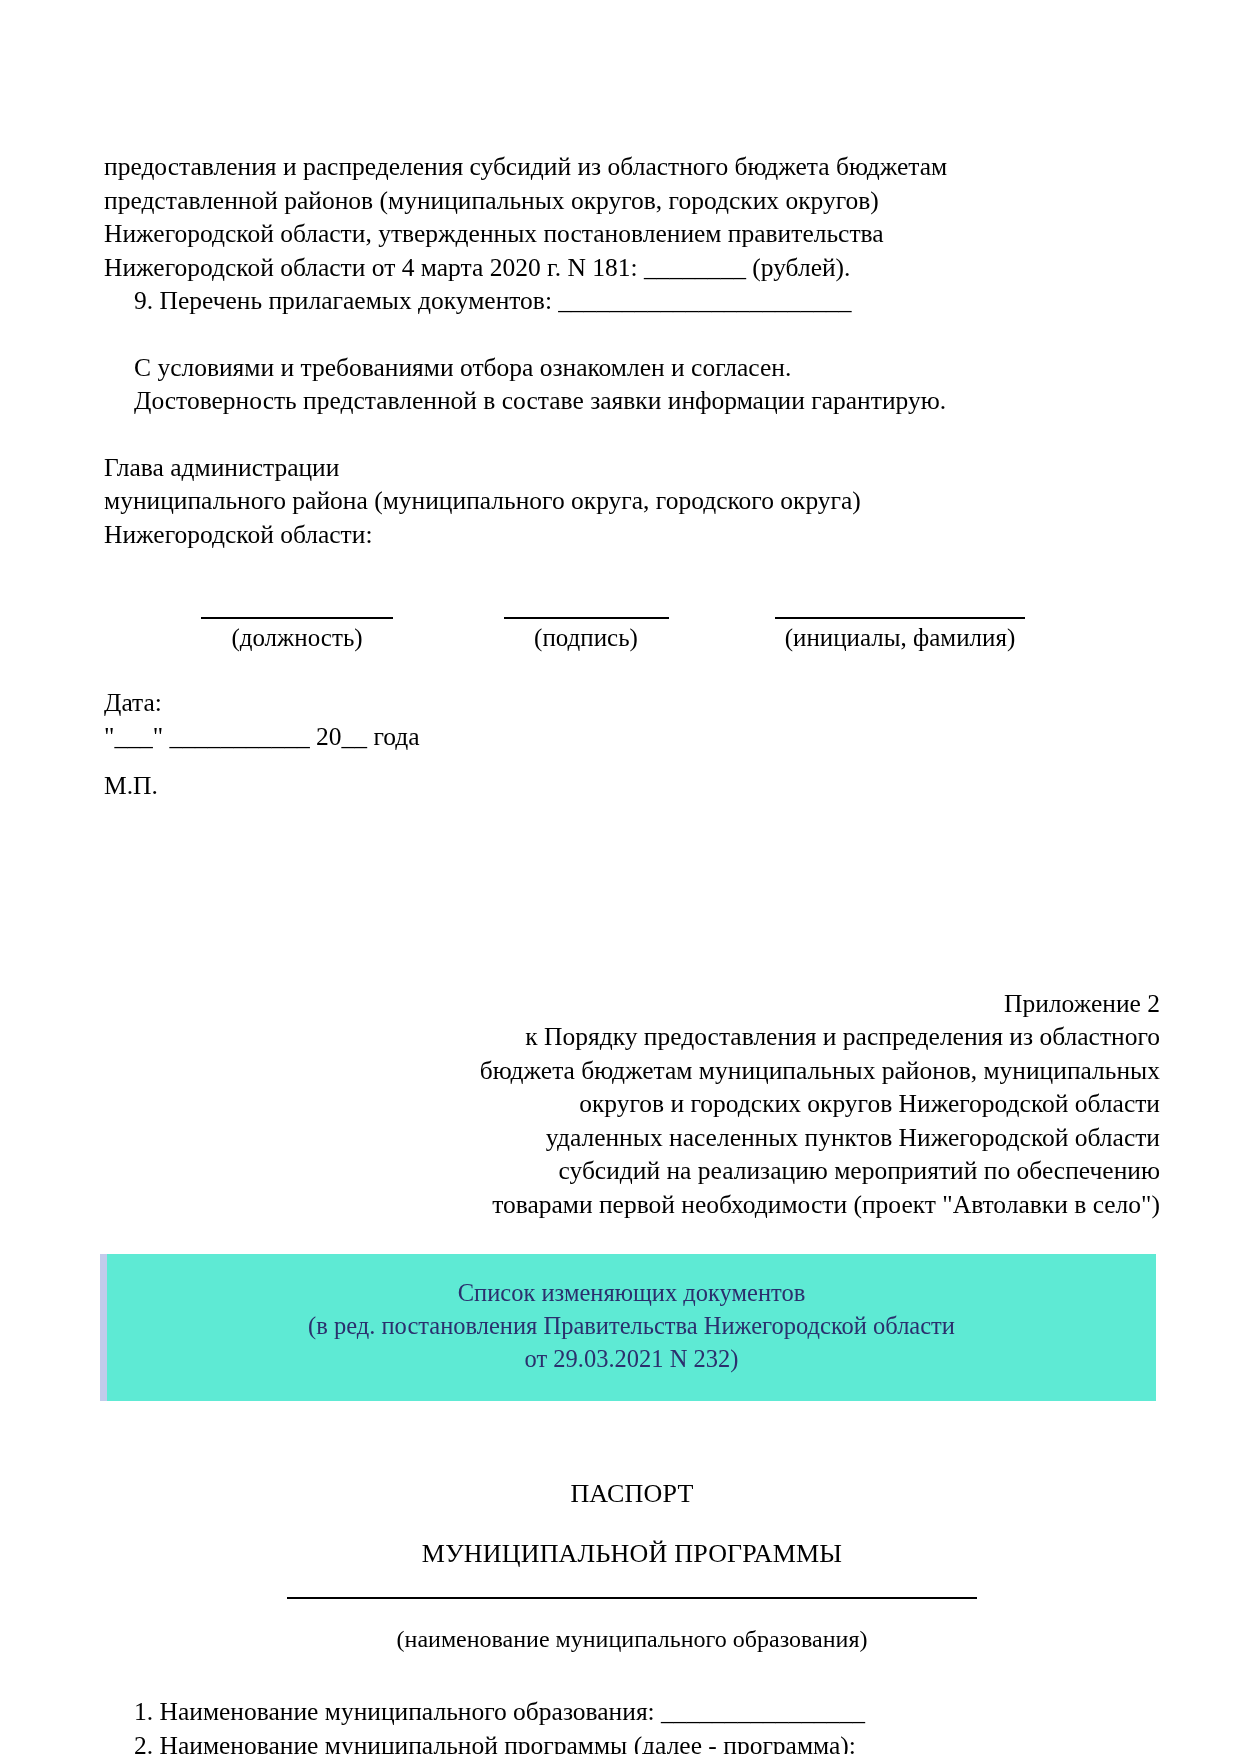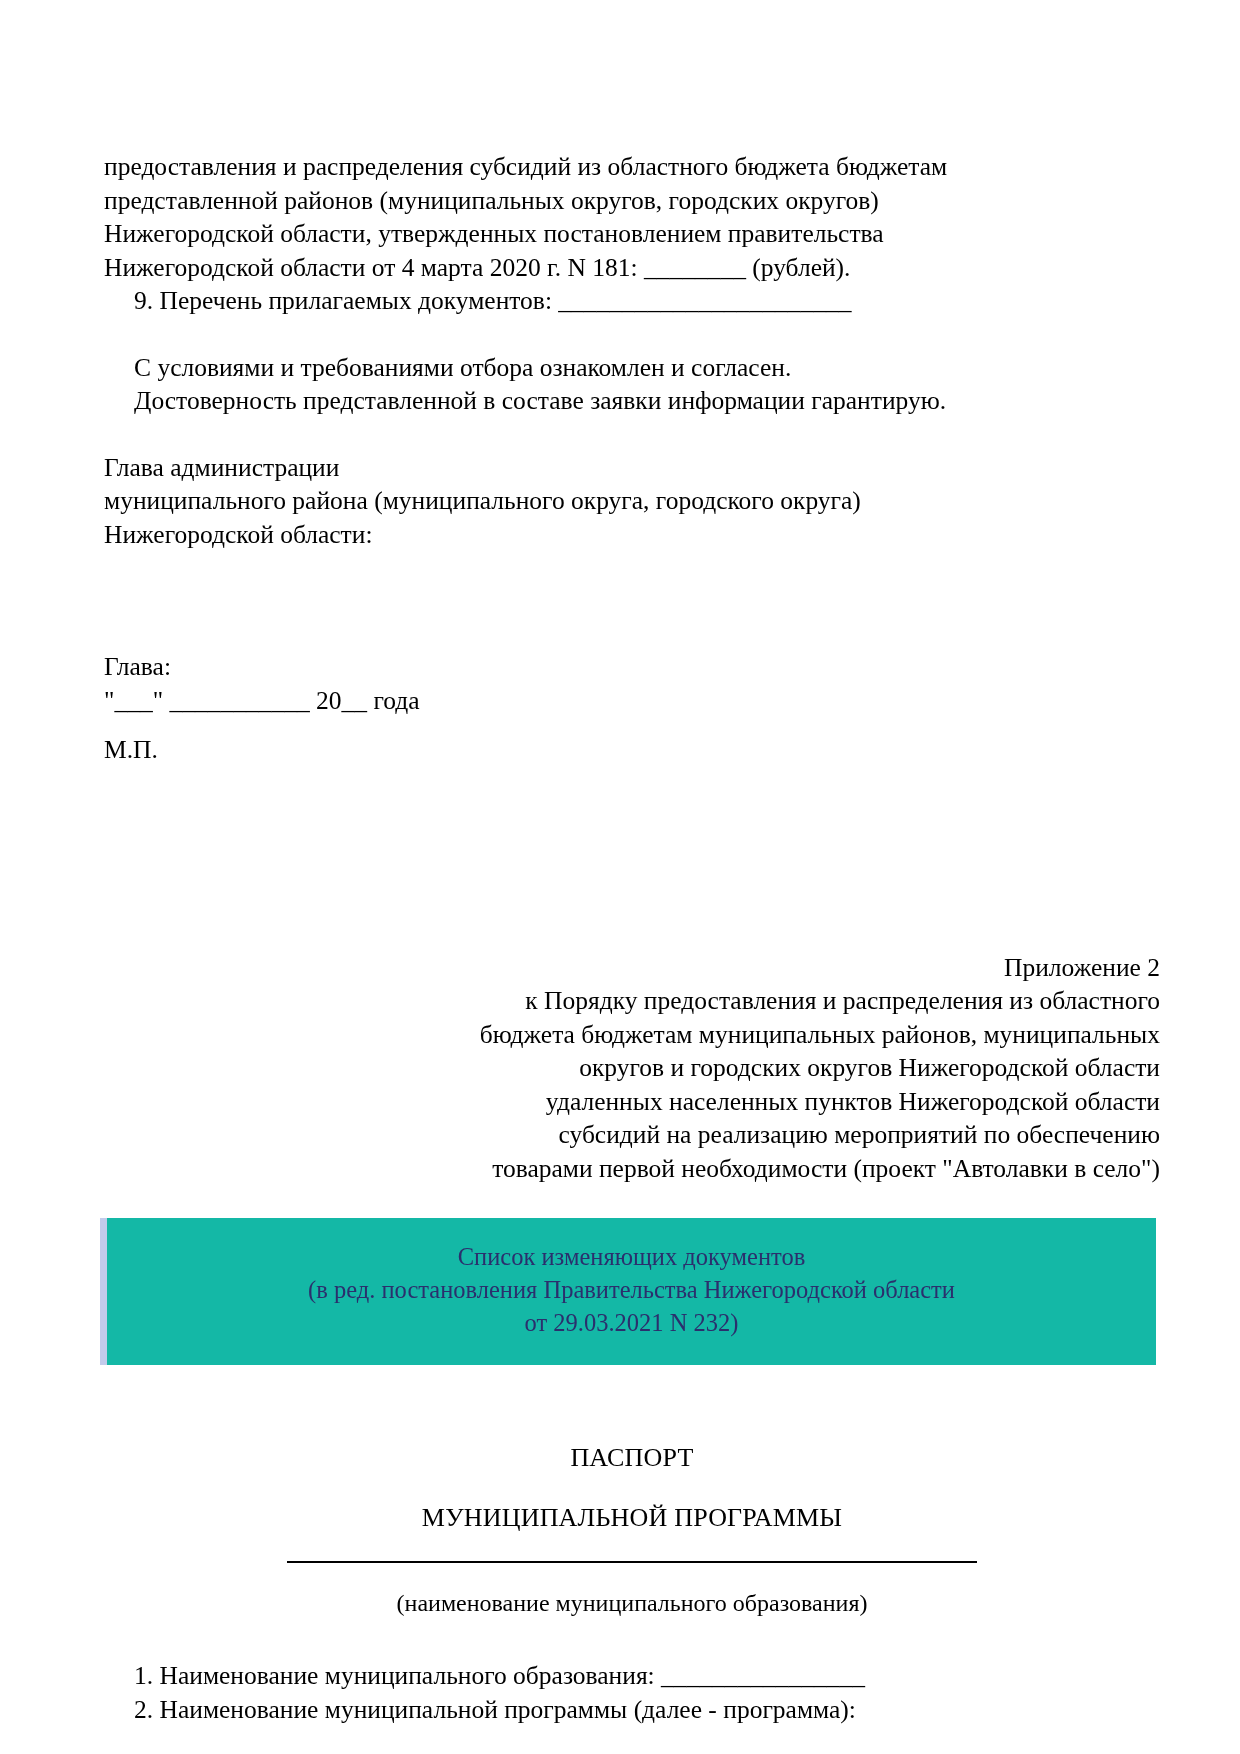--- a/index.html
+++ b/index.html
@@ -150,6 +150,20 @@
 
     <div class="spacer-xl"></div>
 
+    <div class="sig-row">
+      <div class="sig-cell sig-1">
+        <div class="rule"></div>
+        <div class="cap">(должность)</div>
+      </div>
+      <div class="sig-cell sig-2">
+        <div class="rule"></div>
+        <div class="cap">(подпись)</div>
+      </div>
+      <div class="sig-cell sig-3">
+        <div class="rule"></div>
+        <div class="cap">(инициалы, фамилия)</div>
+      </div>
+    </div>
 
     <div class="spacer-md"></div>
 

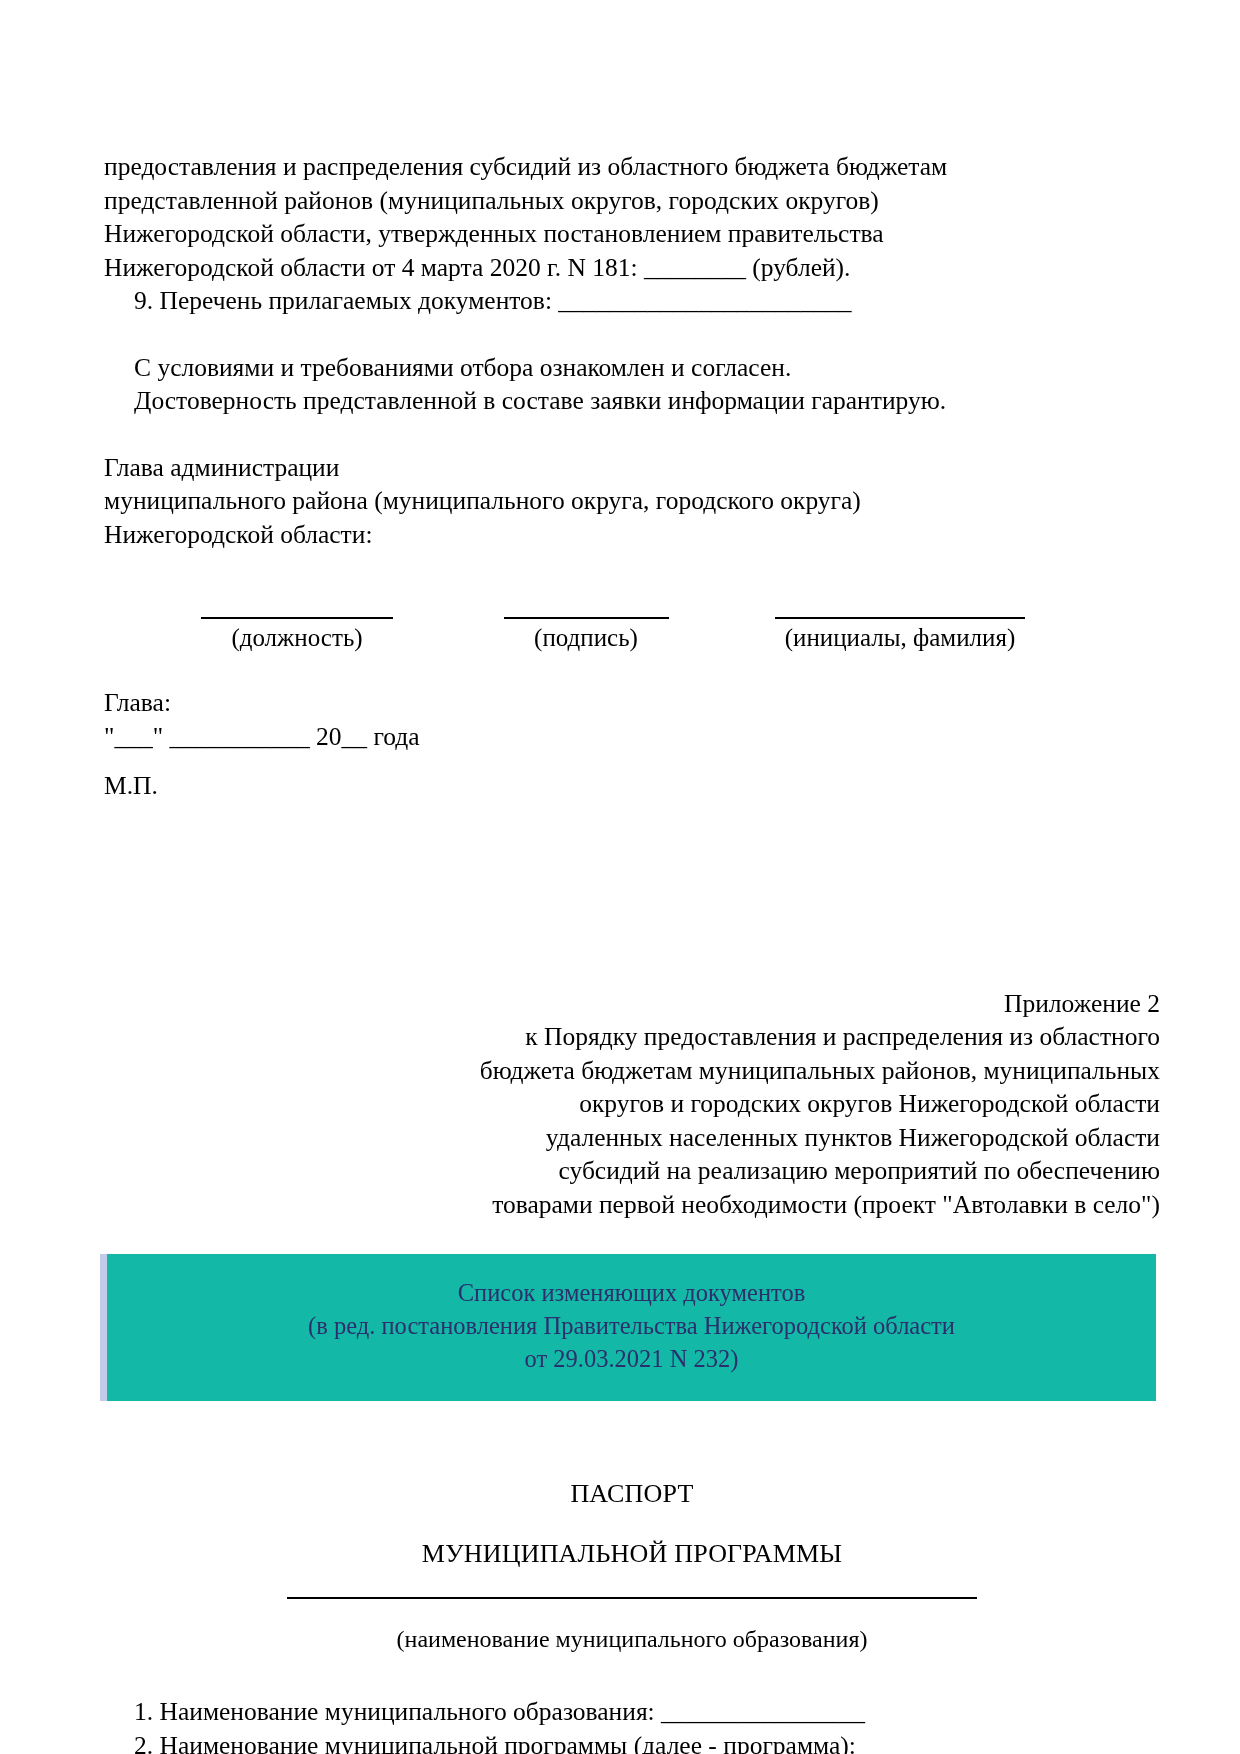--- a/index.html
+++ b/index.html
@@ -167,7 +167,7 @@
 
     <div class="spacer-md"></div>
 
-    <p class="p">Глава:</p>
+    <p class="p">Дата:</p>
     <p class="p">"___" ___________ 20__ года</p>
 
     <div class="spacer-sm"></div>

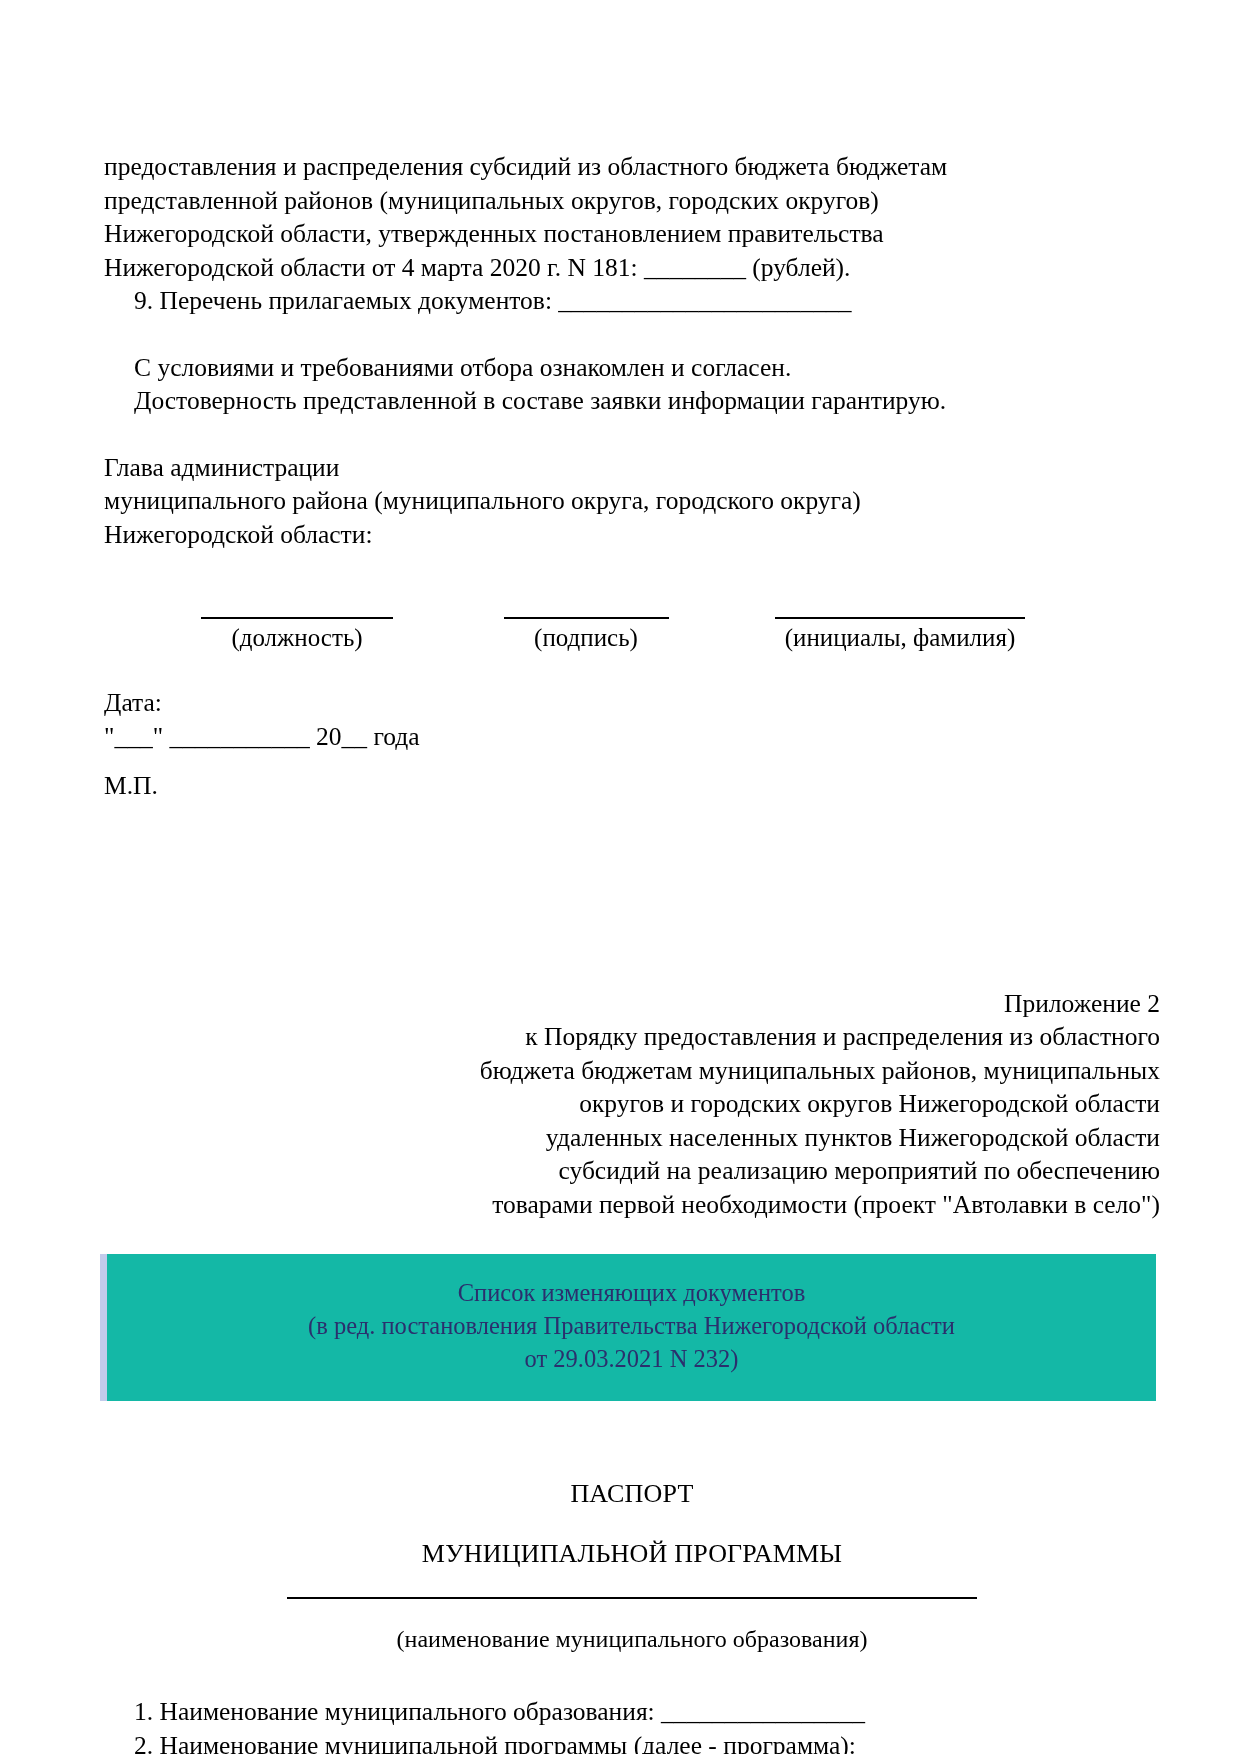--- a/index.html
+++ b/index.html
@@ -84,7 +84,7 @@
 
   
   .notice {
-    background: #14b8a6;
+    background: #5eead4;
     border-left: 7px solid #c3cbeb;
     box-sizing: border-box;
     padding: 22px 20px 26px 20px;

